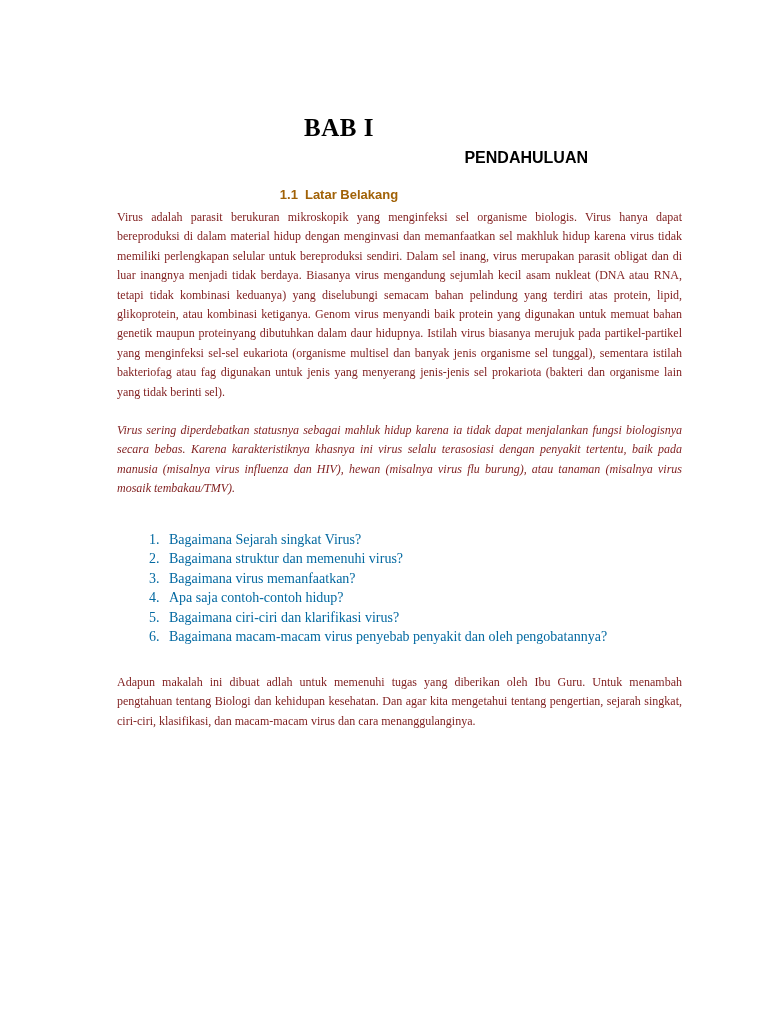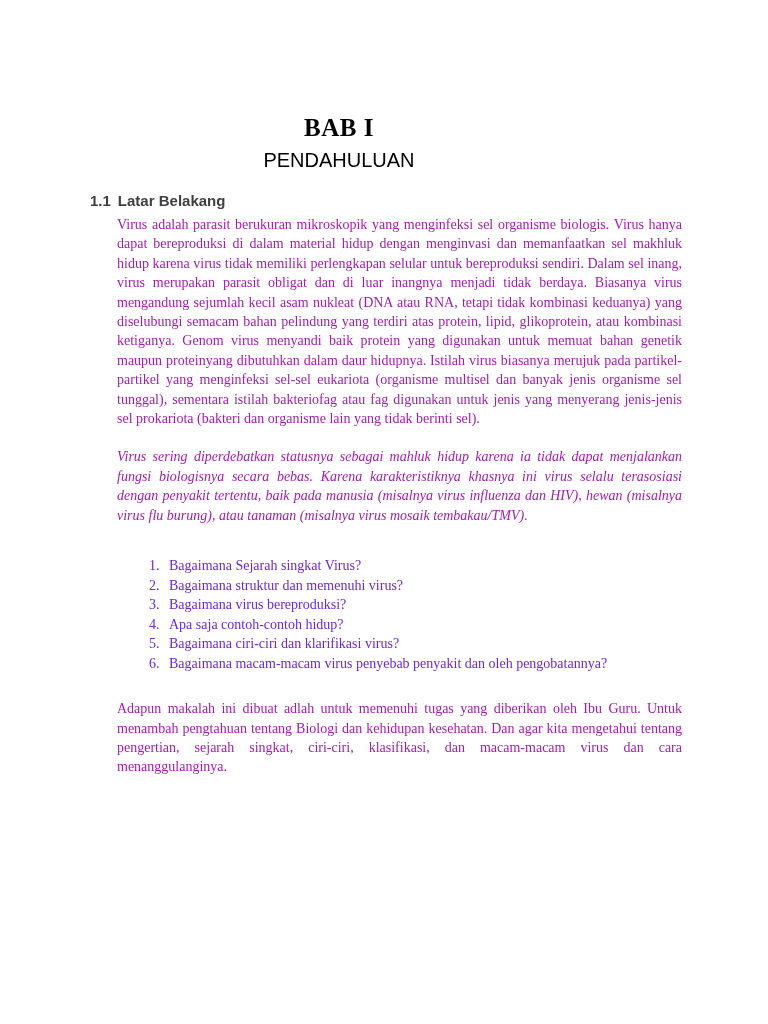--- a/index.html
+++ b/index.html
@@ -27,10 +27,10 @@
   }
   .doc-subtitle {
     margin: 7px 0 0 0;
-    text-align: center;
+    text-align: right;
     font-family: "Liberation Sans", "DejaVu Sans", sans-serif;
-    font-weight: normal;
-    font-size: 20px;
+    font-weight: bold;
+    font-size: 16px;
     color: #000000;
   }
   .section { margin: 0; }

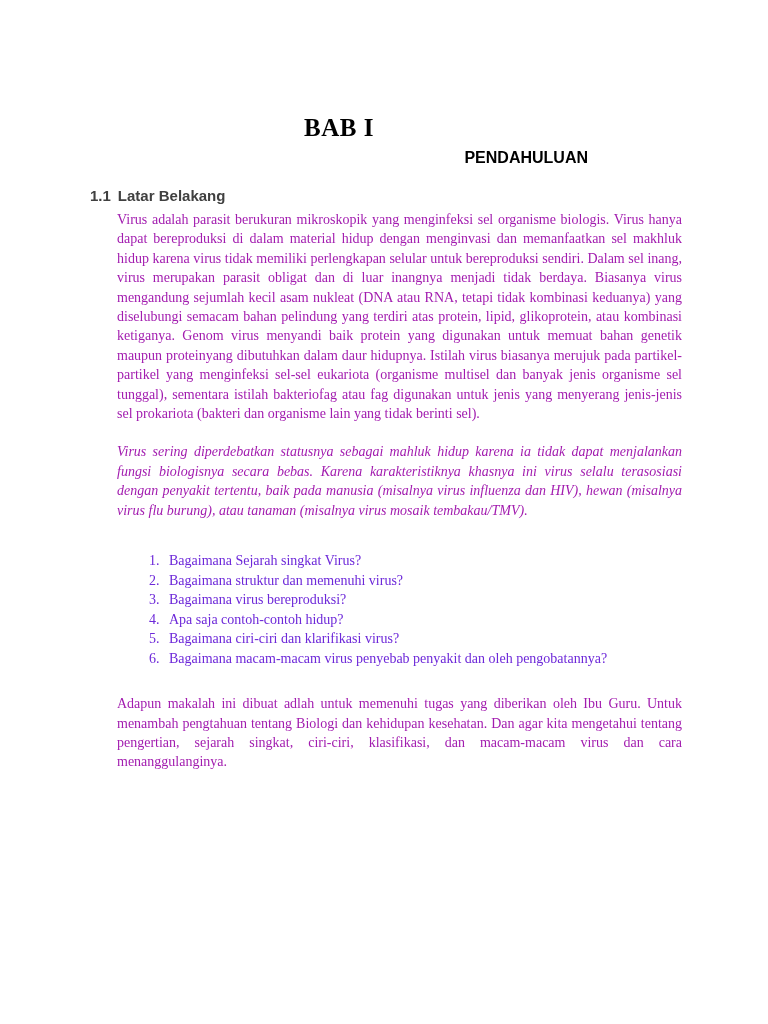--- a/index.html
+++ b/index.html
@@ -41,8 +41,9 @@
     margin: 0;
     font-family: "Liberation Sans", "DejaVu Sans", sans-serif;
     font-weight: bold;
-    font-size: 15px;
-    color: #404040;
+    font-size: 13px;
+    color: #a16207;
+    text-align: center;
   }
   .section-heading .sec-num { margin-right: 7px; }
   .section-3 .section-heading .sec-num { margin-right: 3px; }

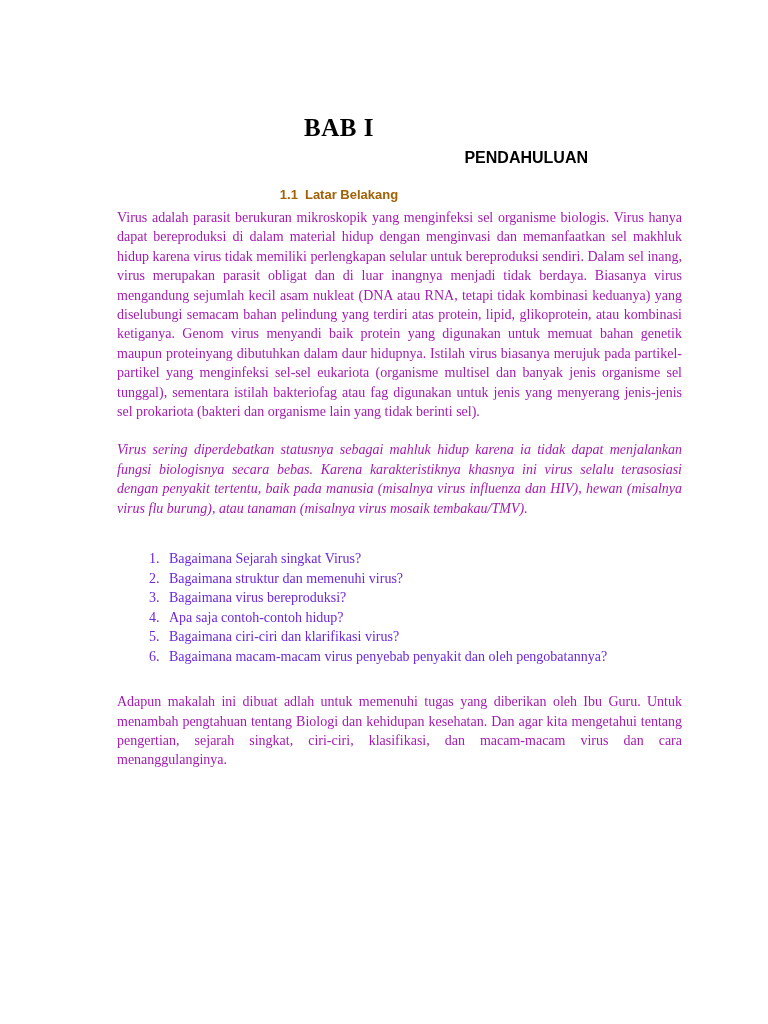--- a/index.html
+++ b/index.html
@@ -51,9 +51,9 @@
     margin: 6px 0 0 27px;
     width: 565px;
     text-align: justify;
-    font-size: 14px;
+    font-size: 12px;
     line-height: 19.4px;
-    color: #a21caf;
+    color: #7f1d1d;
   }
   .para + .para { margin-top: 19px; font-style: italic; }
   ol.question-list {

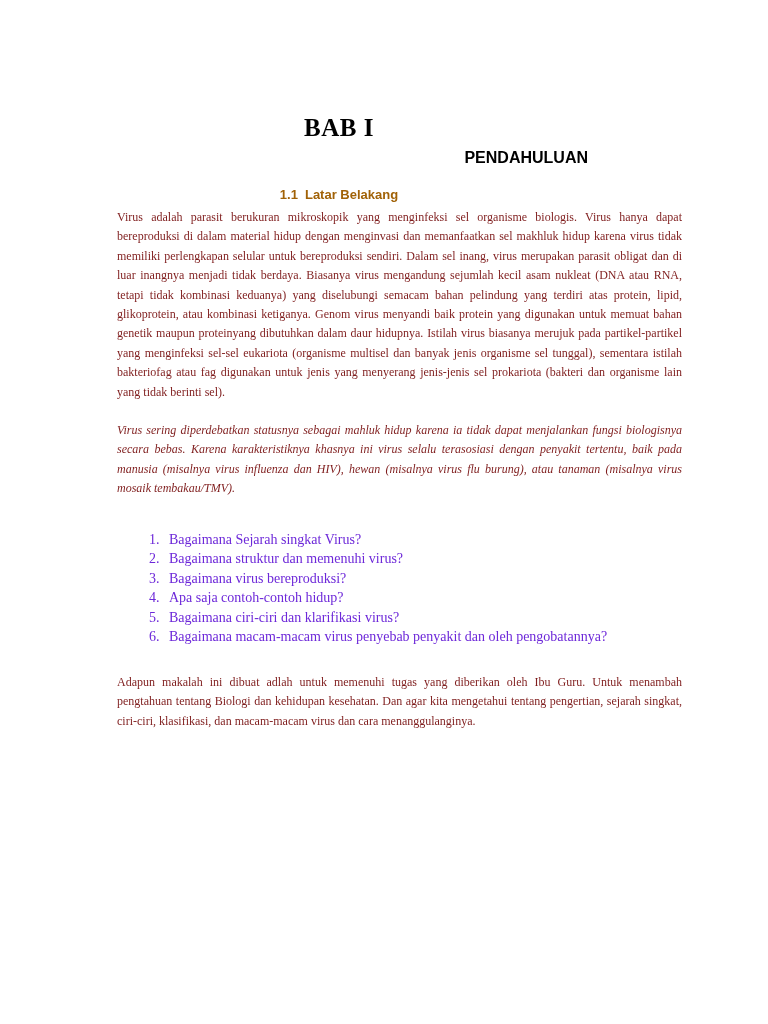--- a/index.html
+++ b/index.html
@@ -62,7 +62,7 @@
     width: 520px;
     font-size: 14px;
     line-height: 19.5px;
-    color: #6d28d9;
+    color: #0369a1;
     list-style-type: decimal;
   }
   ol.question-list li { padding-left: 6px; }

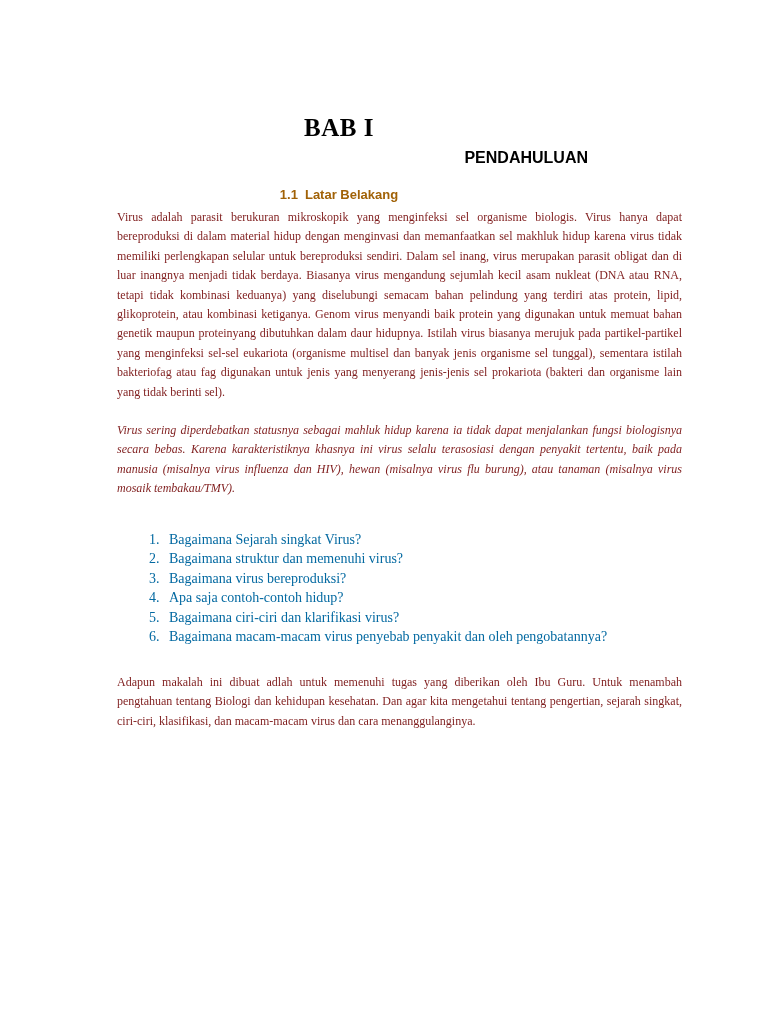--- a/index.html
+++ b/index.html
@@ -87,7 +87,7 @@
     <ol class="question-list">
       <li>Bagaimana Sejarah singkat Virus?</li>
       <li>Bagaimana struktur dan memenuhi virus?</li>
-      <li>Bagaimana virus bereproduksi?</li>
+      <li>Bagaimana virus memanfaatkan?</li>
       <li>Apa saja contoh-contoh hidup?</li>
       <li>Bagaimana ciri-ciri dan klarifikasi virus?</li>
       <li>Bagaimana macam-macam virus penyebab penyakit dan oleh pengobatannya?</li>

